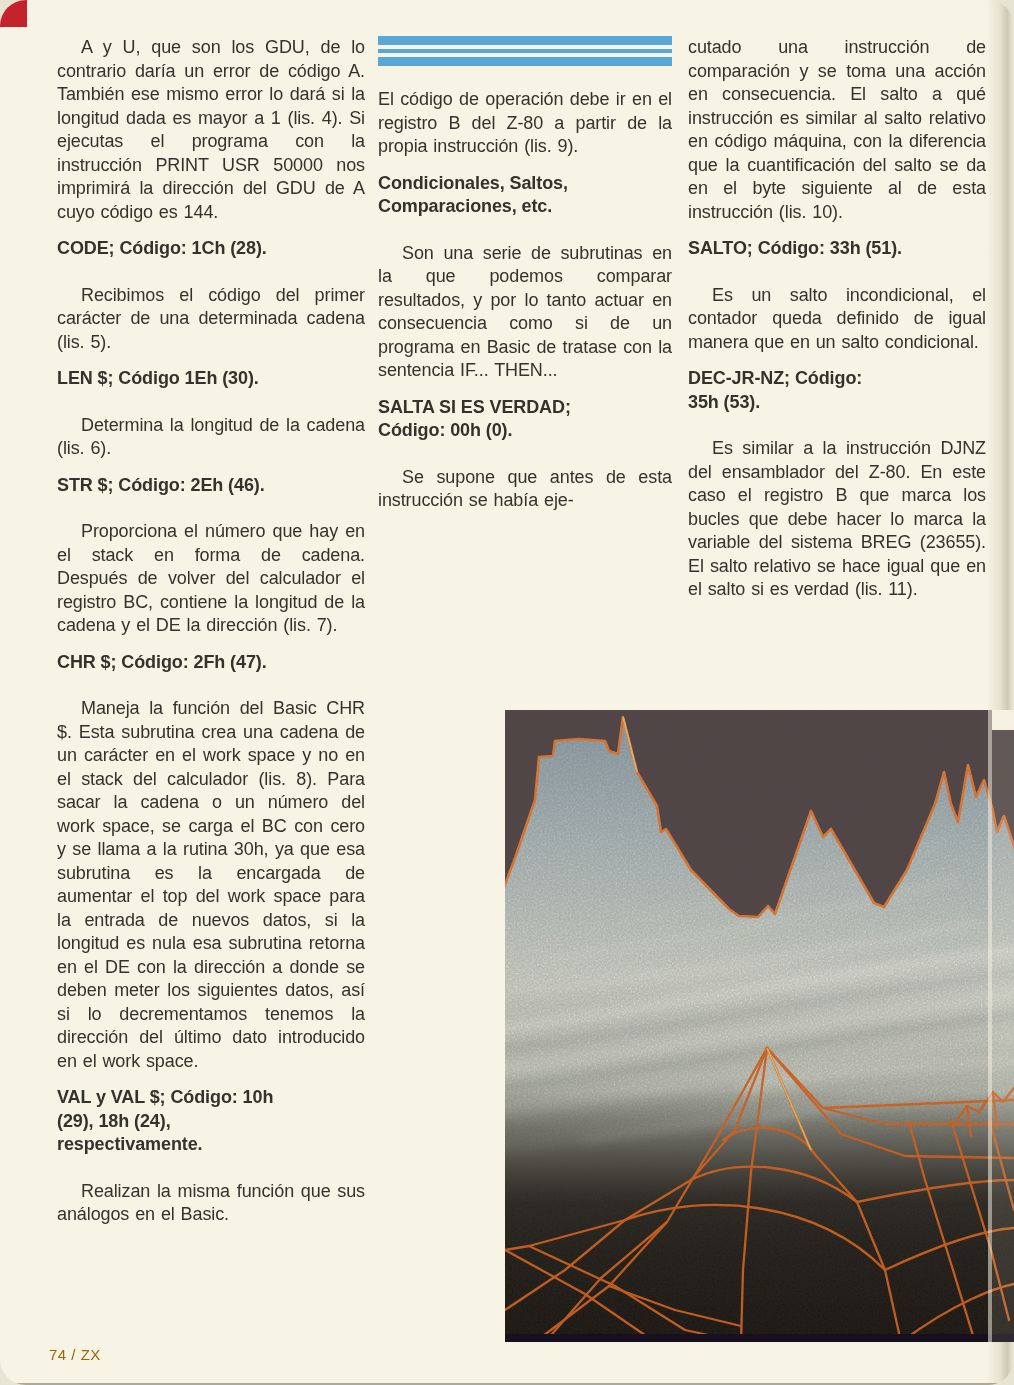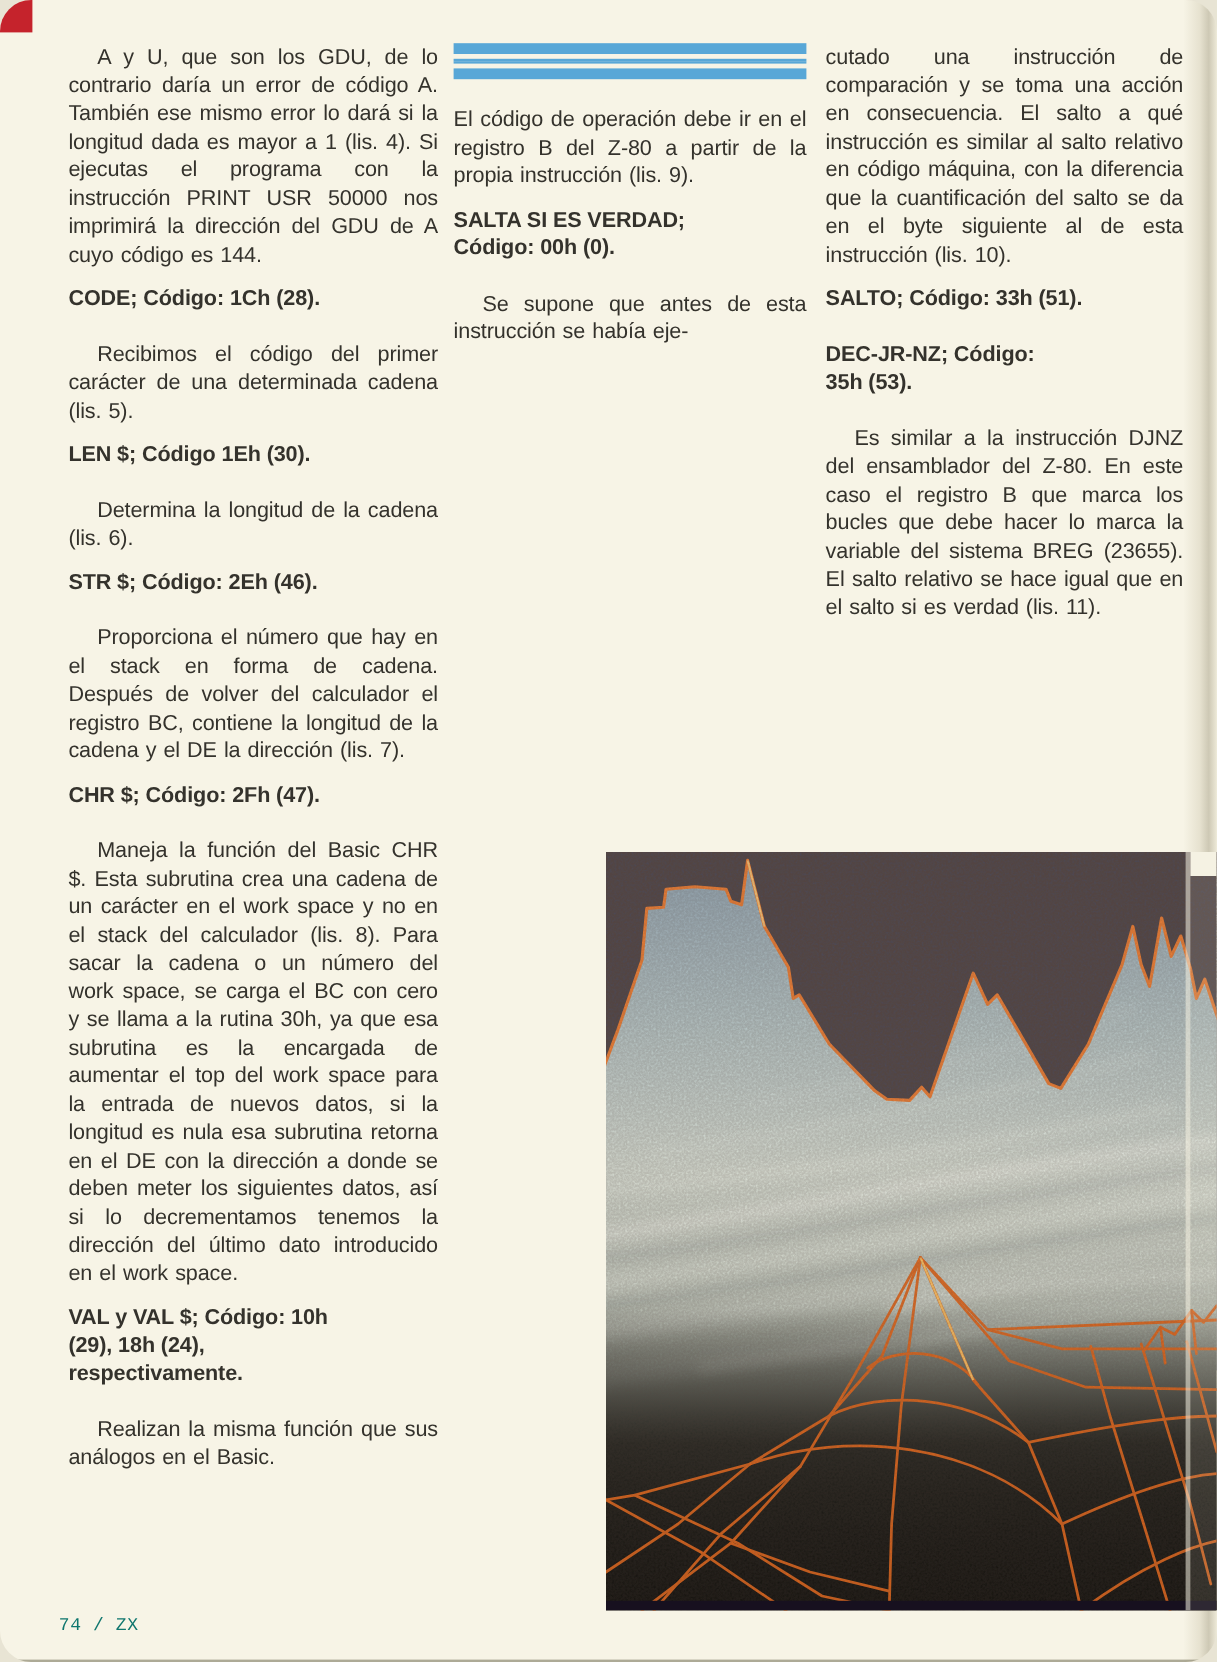--- a/index.html
+++ b/index.html
@@ -90,6 +90,8 @@
         </div>
       </div>
       <p class="para">El código de operación debe ir en el registro B del Z-80 a partir de la propia instrucción (lis. 9).</p>
+      <h3 class="hd">Condicionales, Saltos,
+Comparaciones, etc.</h3>
       <h3 class="hd">SALTA SI ES VERDAD;
 Código: 00h (0).</h3>
       <p class="para ind">Se supone que antes de esta instrucción se había eje-</p>

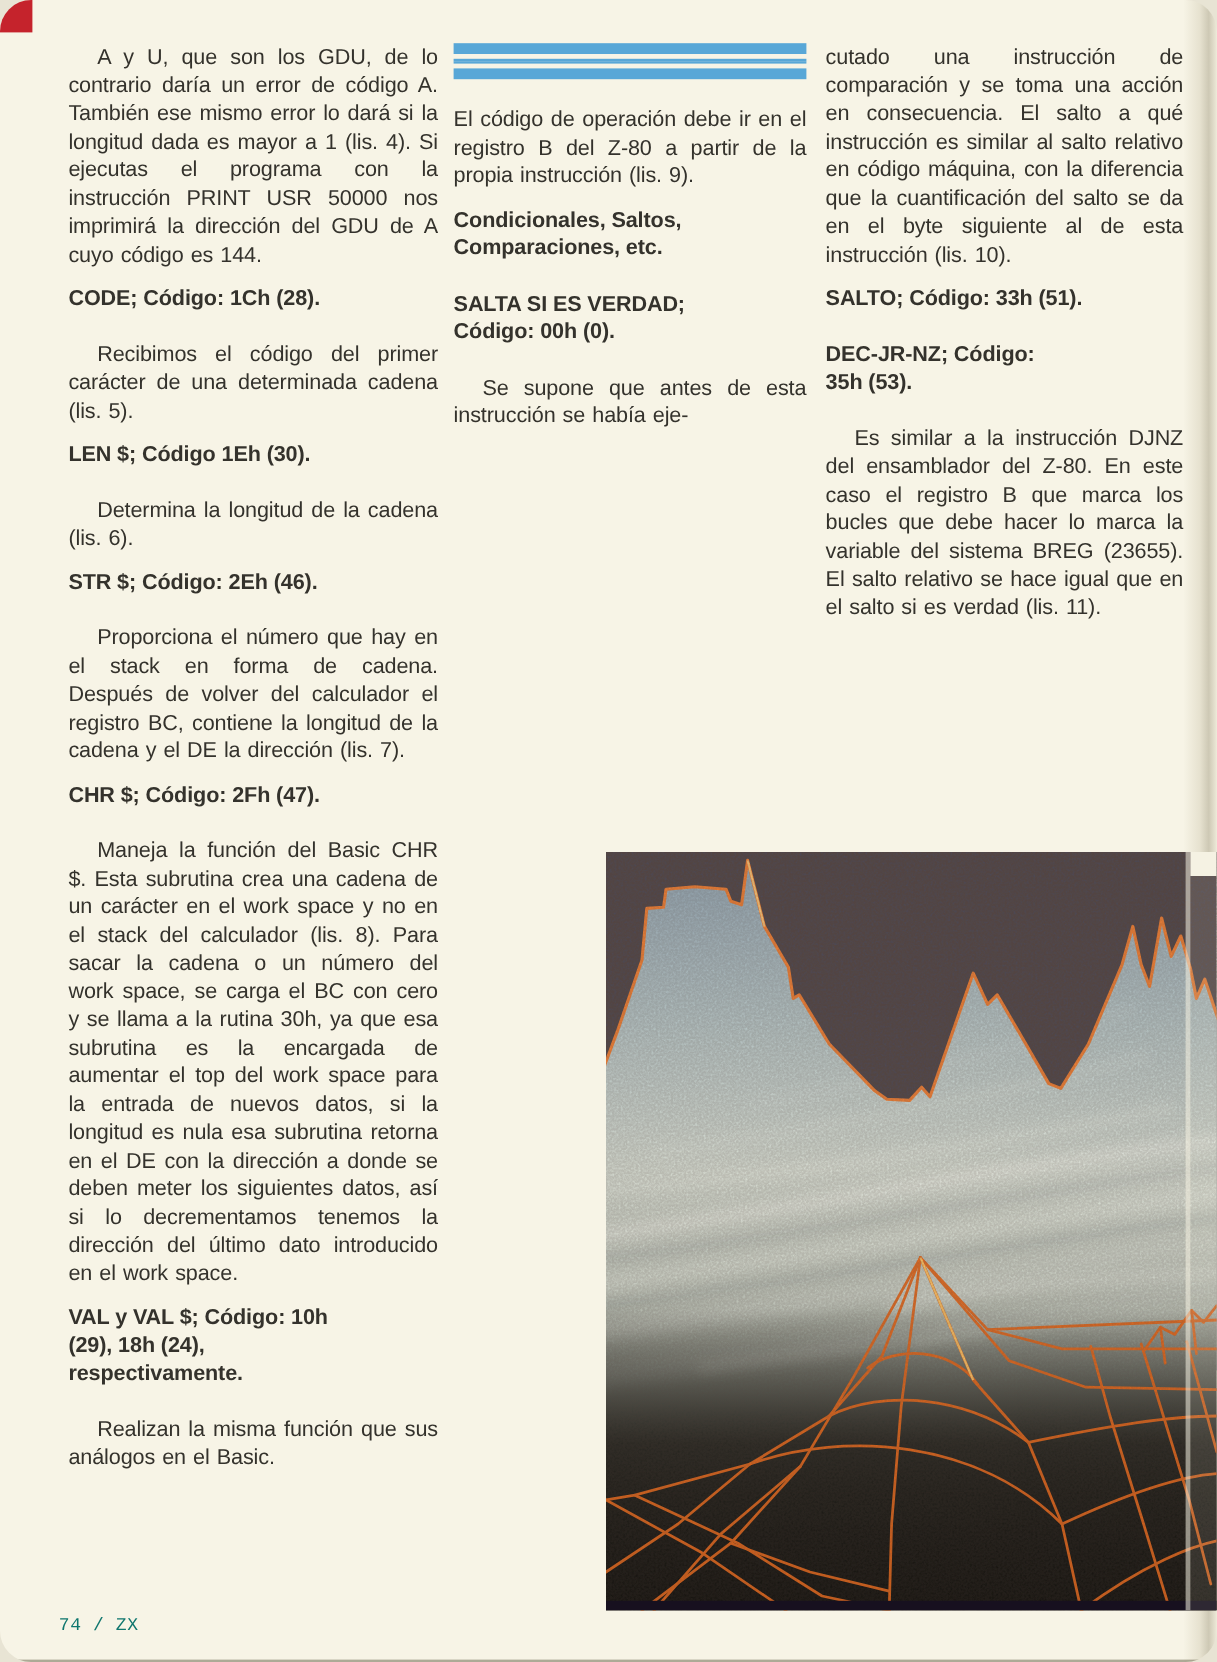--- a/index.html
+++ b/index.html
@@ -92,6 +92,7 @@
       <p class="para">El código de operación debe ir en el registro B del Z-80 a partir de la propia instrucción (lis. 9).</p>
       <h3 class="hd">Condicionales, Saltos,
 Comparaciones, etc.</h3>
+      <p class="para ind">Son una serie de subrutinas en la que podemos comparar resultados, y por lo tanto actuar en consecuencia como si de un programa en Basic de tratase con la sentencia IF... THEN...</p>
       <h3 class="hd">SALTA SI ES VERDAD;
 Código: 00h (0).</h3>
       <p class="para ind">Se supone que antes de esta instrucción se había eje-</p>

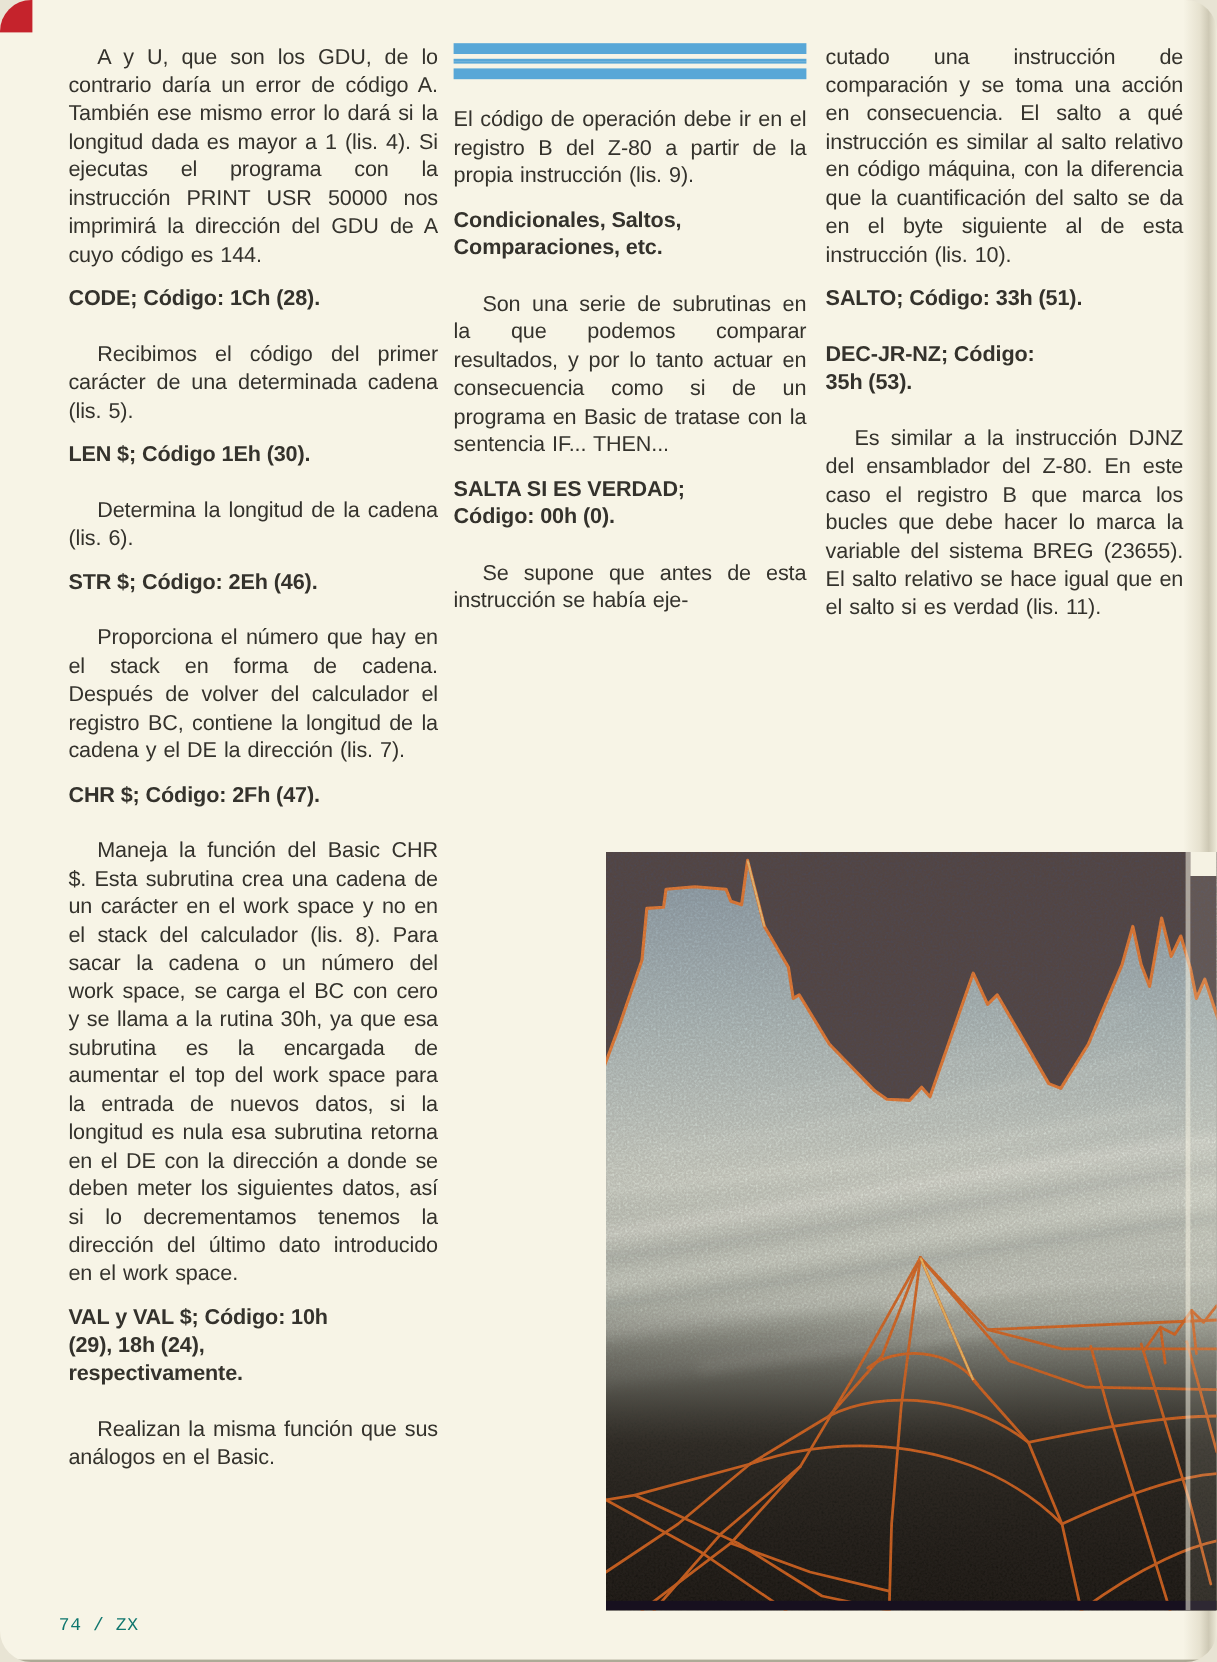--- a/index.html
+++ b/index.html
@@ -100,6 +100,7 @@
   <div class="col" id="col3">
       <p class="para">cutado una instrucción de comparación y se toma una acción en consecuencia. El salto a qué instrucción es similar al salto relativo en código máquina, con la diferencia que la cuantificación del salto se da en el byte siguiente al de esta instrucción (lis. 10).</p>
       <h3 class="hd">SALTO; Código: 33h (51).</h3>
+      <p class="para ind">Es un salto incondicional, el contador queda definido de igual manera que en un salto condicional.</p>
       <h3 class="hd">DEC-JR-NZ; Código:
 35h (53).</h3>
       <p class="para ind">Es similar a la instrucción DJNZ del ensamblador del Z-80. En este caso el registro B que marca los bucles que debe hacer lo marca la variable del sistema BREG (23655). El salto relativo se hace igual que en el salto si es verdad (lis. 11).</p>

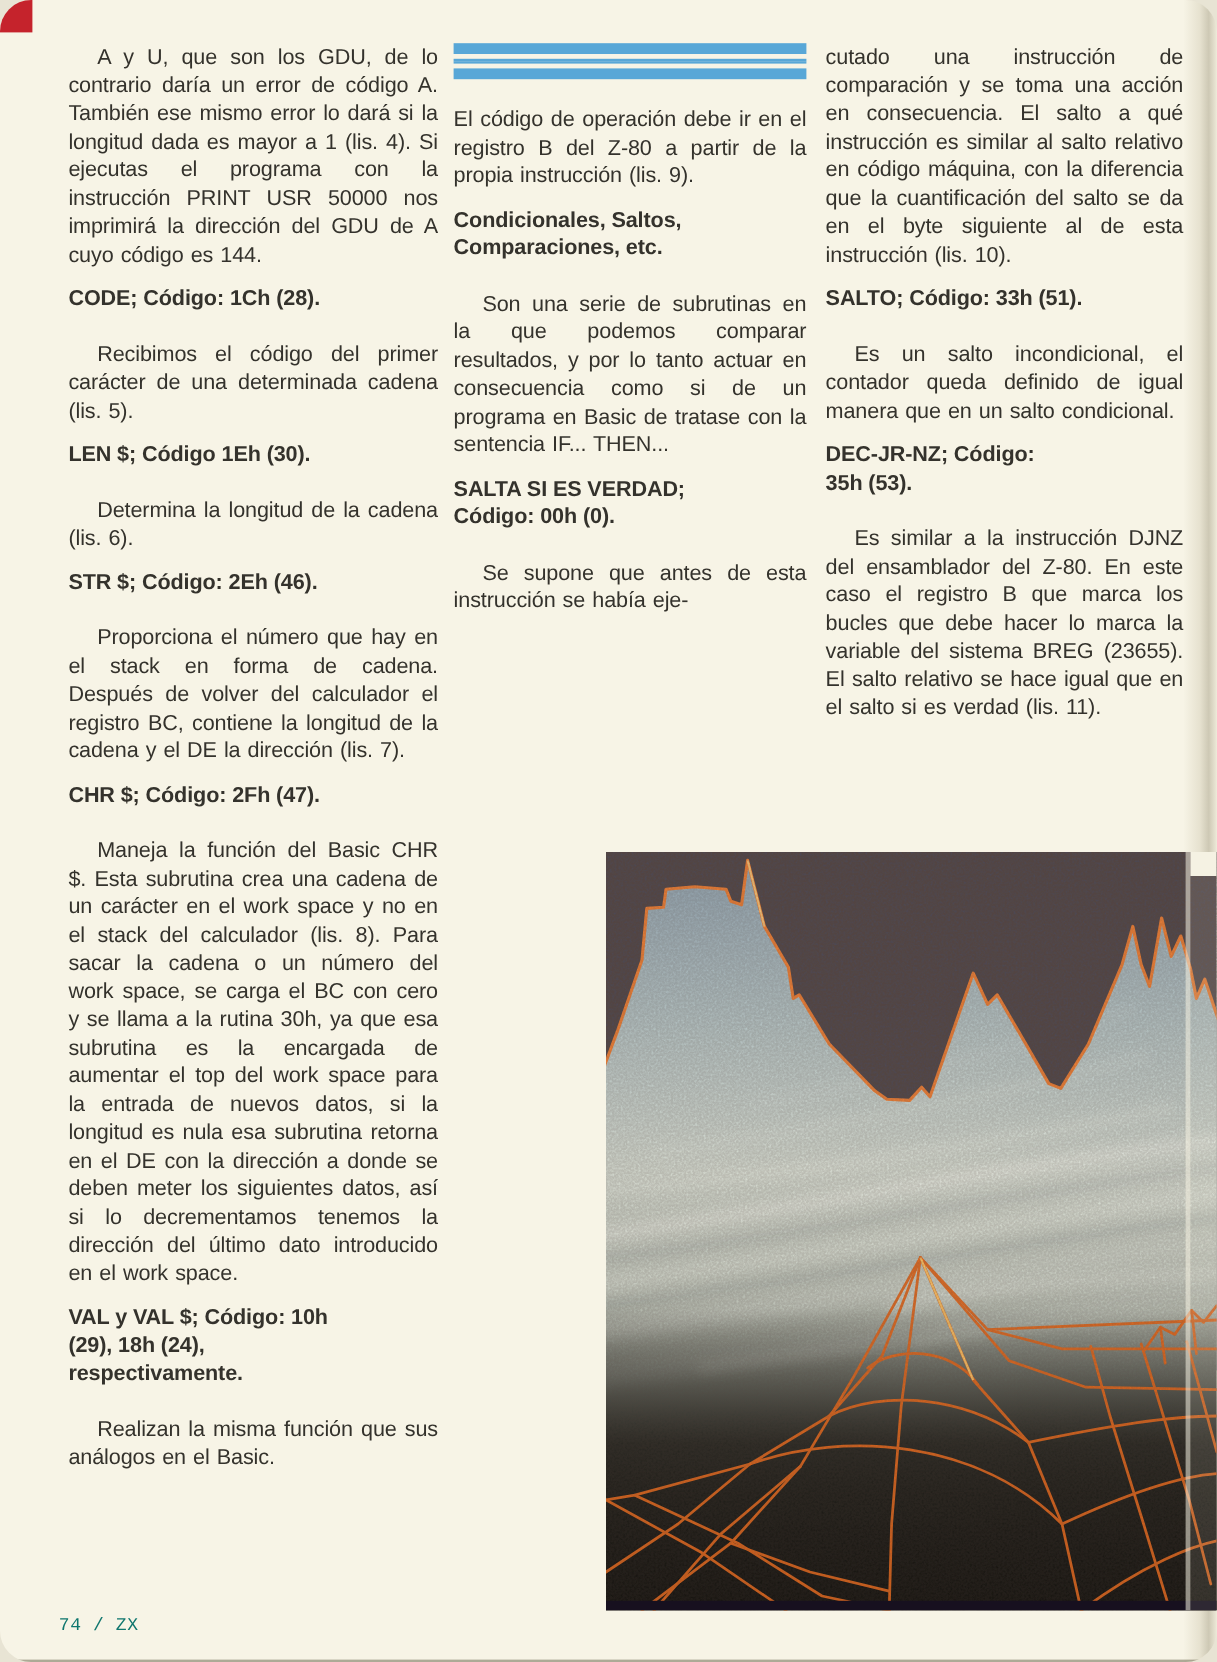--- a/index.html
+++ b/index.html
@@ -54,7 +54,7 @@
   .photo svg{display:block;}
   .footer{
     position:absolute;left:49px;top:1346px;z-index:2;
-    font-family:Liberation Mono, monospace;font-size:15px;letter-spacing:0.5px;color:#0f766e;
+    font-family:Liberation Sans, sans-serif;font-size:15px;letter-spacing:0.5px;color:#a16207;
   }
 </style>
 </head>

